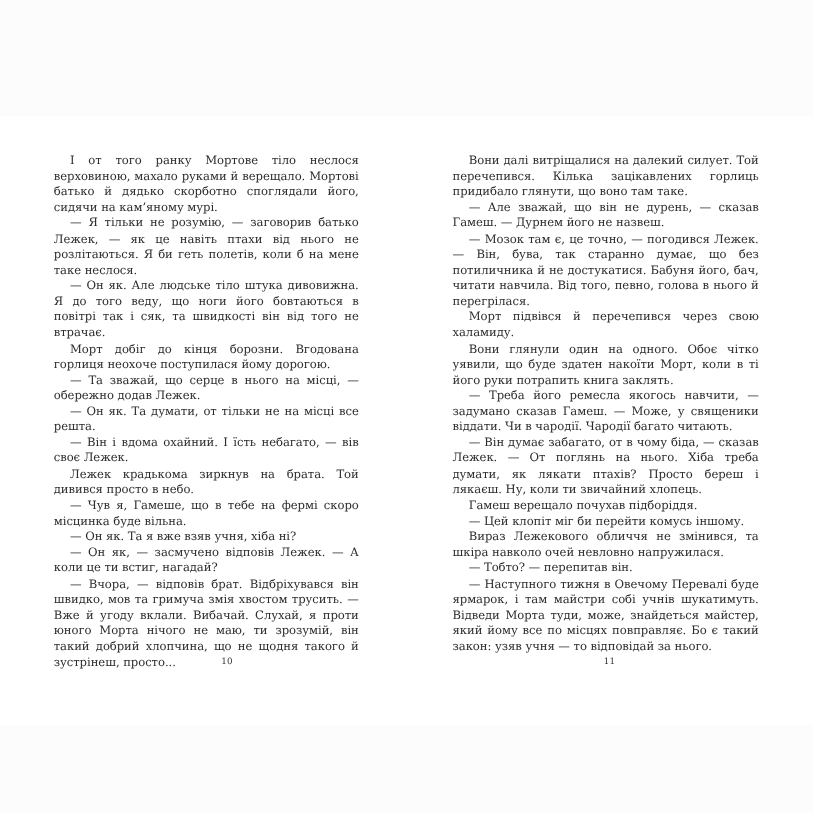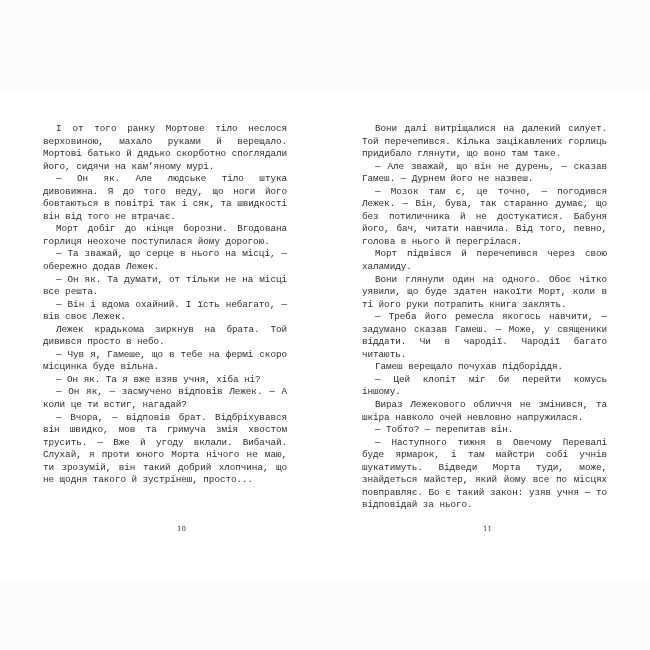--- a/index.html
+++ b/index.html
@@ -21,7 +21,6 @@
     font-size: 9.3px; line-height: 12.55px; color: #2b2b2b;
     text-align: justify; hyphens: manual;
     letter-spacing: -0.05px;
-    font-family: Liberation Mono, monospace;
   }
   .page.left .col { left: 43px; width: 244px; }
   .page.right .col { left: 37px; width: 245px; }

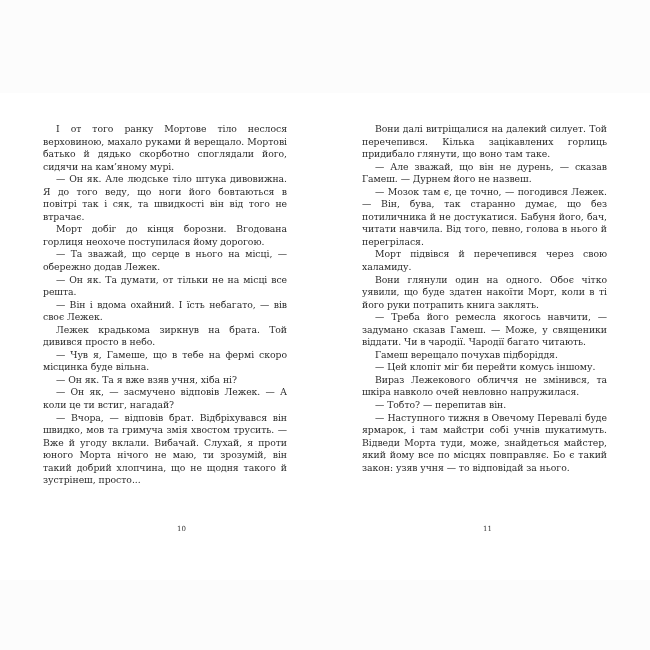--- a/index.html
+++ b/index.html
@@ -41,6 +41,7 @@
   <div class="page left">
     <div class="col">
       <p>І от того ранку Мортове тіло неслося верховиною, махало руками й верещало. Мортові батько й дядько скорботно споглядали його, сидячи на кам’яному мурі.</p>
+      <p>— Я тільки не розумію, — заговорив батько Лежек, — як це навіть птахи від нього не розлітаються. Я би геть полетів, коли б на мене таке неслося.</p>
       <p>— Он як. Але людське тіло штука дивовижна. Я до того веду, що ноги його бовтаються в повітрі так і сяк, та швидкості він від того не втрачає.</p>
       <p>Морт добіг до кінця борозни. Вгодована горлиця неохоче поступилася йому дорогою.</p>
       <p>— Та зважай, що серце в нього на місці, — обережно додав Лежек.</p>

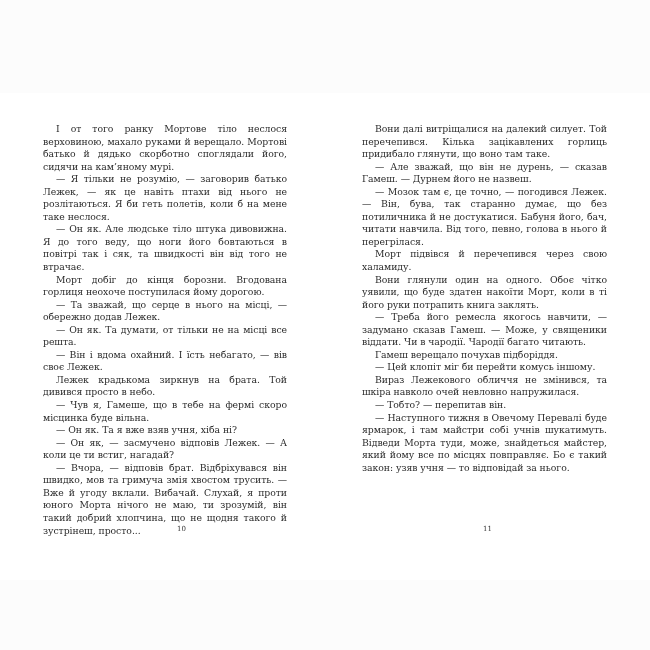--- a/index.html
+++ b/index.html
@@ -64,6 +64,7 @@
       <p>Морт підвівся й перечепився через свою халамиду.</p>
       <p>Вони глянули один на одного. Обоє чітко уявили, що буде здатен накоїти Морт, коли в ті його руки потрапить книга заклять.</p>
       <p>— Треба його ремесла якогось навчити, — задумано сказав Гамеш. — Може, у священики віддати. Чи в чародії. Чародії багато читають.</p>
+      <p>— Він думає забагато, от в чому біда, — сказав Лежек. — От поглянь на нього. Хіба треба думати, як лякати птахів? Просто береш і лякаєш. Ну, коли ти звичайний хлопець.</p>
       <p>Гамеш верещало почухав підборіддя.</p>
       <p>— Цей клопіт міг би перейти комусь іншому.</p>
       <p>Вираз Лежекового обличчя не змінився, та шкіра навколо очей невловно напружилася.</p>

